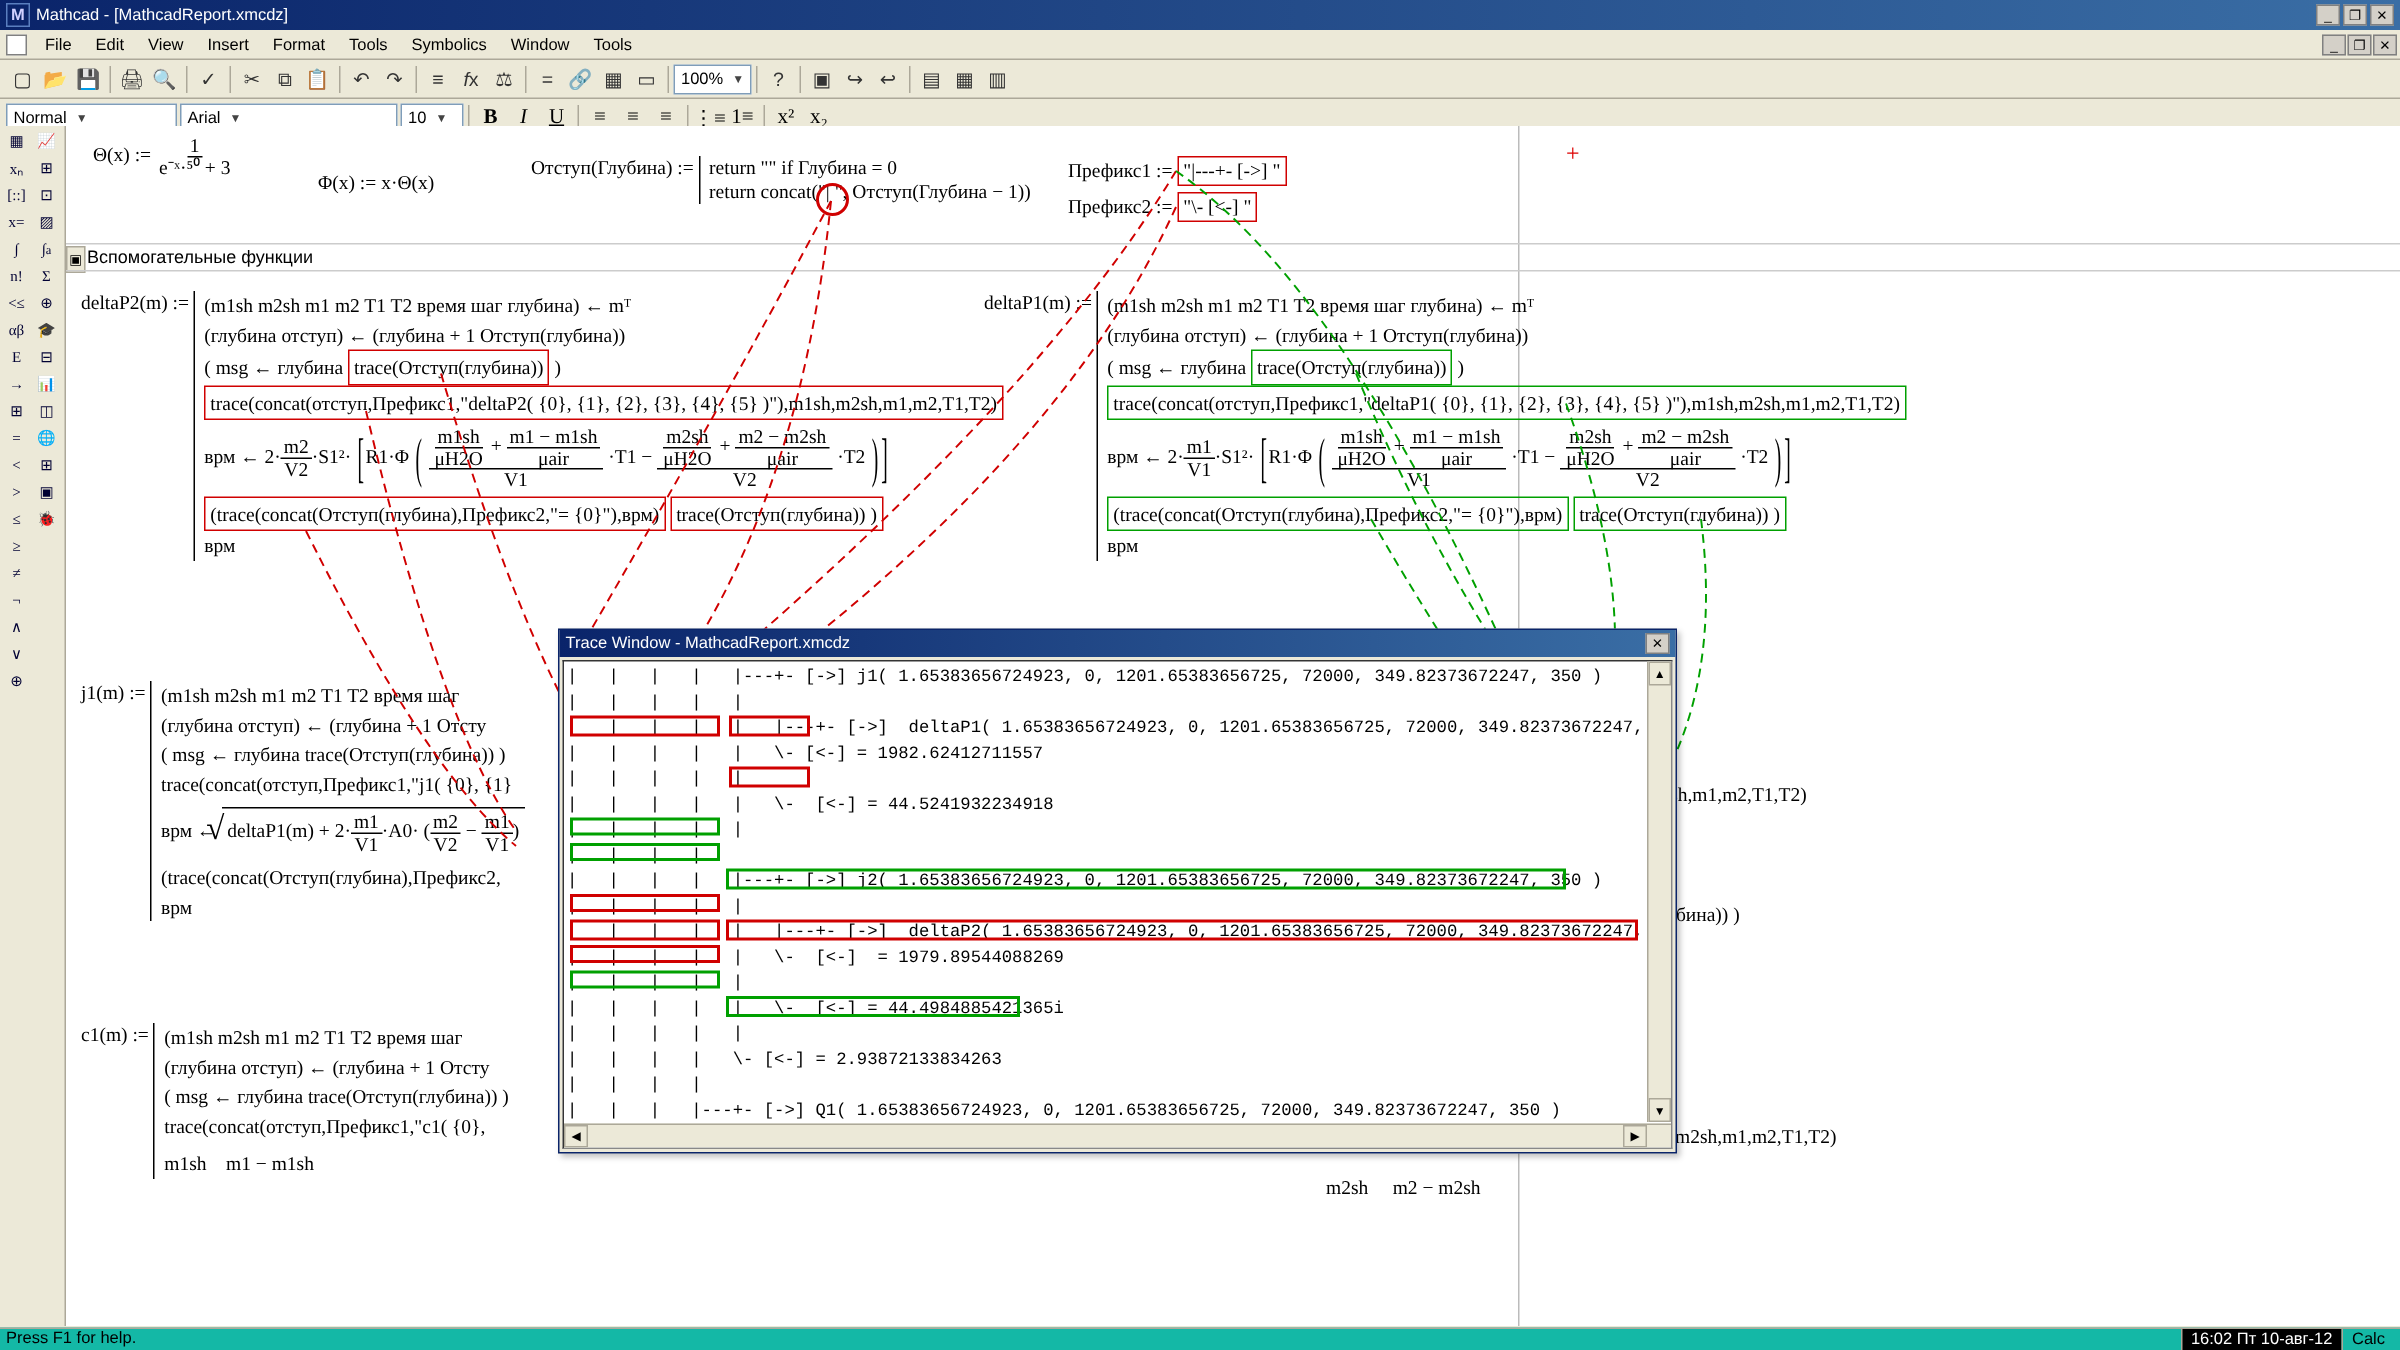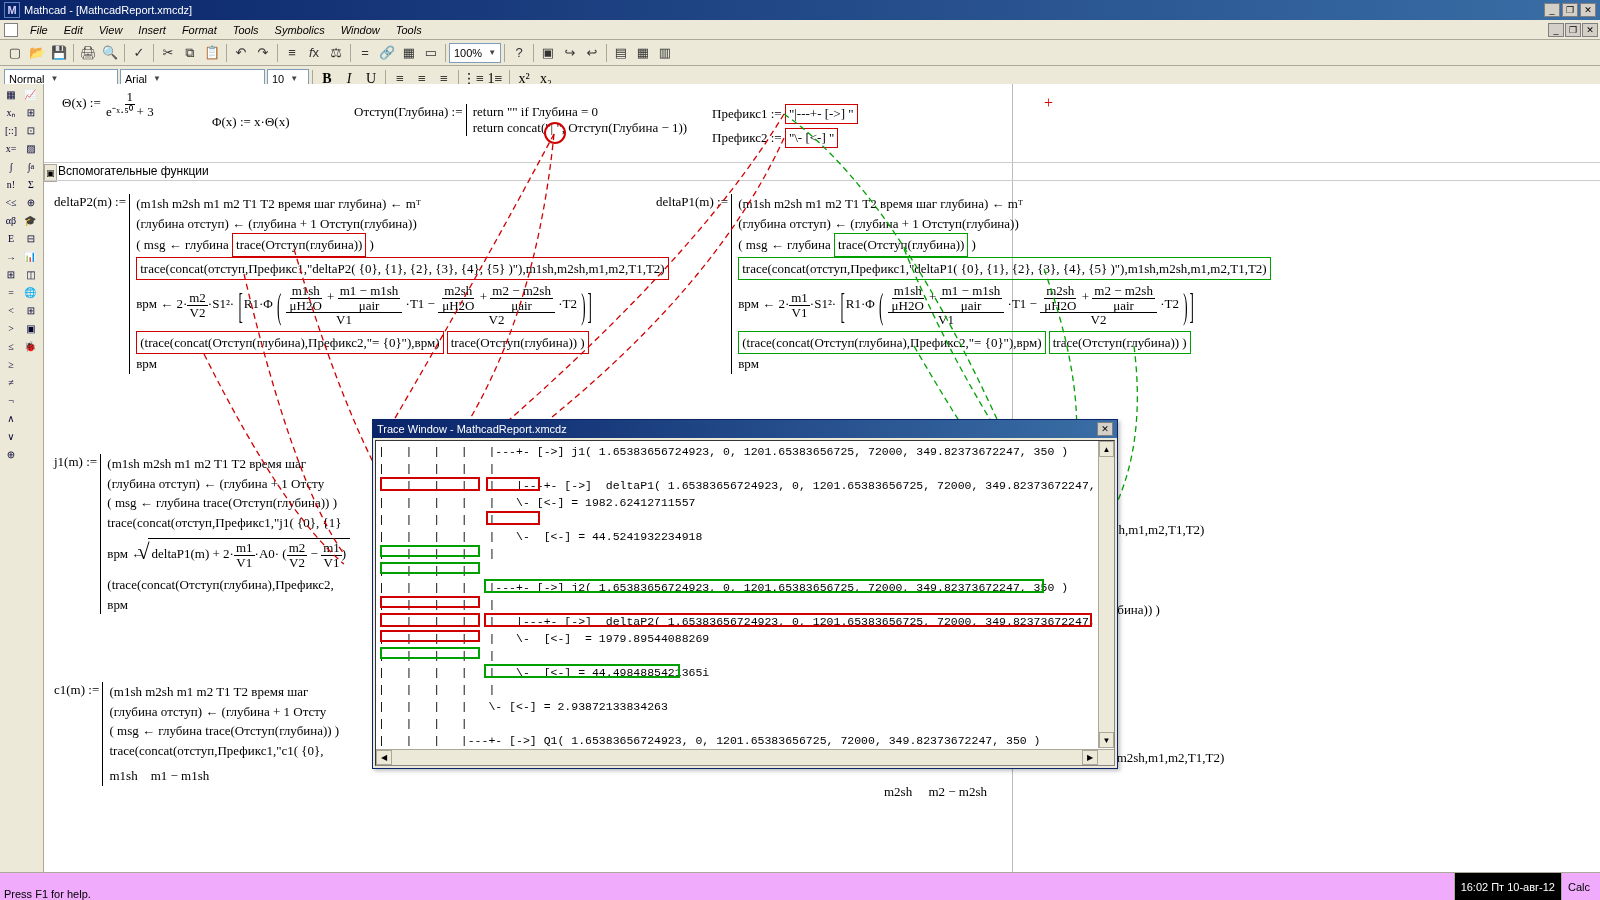--- a/index.html
+++ b/index.html
@@ -63,7 +63,6 @@
   .menu-item {
     padding: 2px 8px;
     cursor: default;
-    font-style: italic;
   }
   .menu-spacer { flex: 1; }
   .menu-bar .win-btn { margin-left: 1px; }

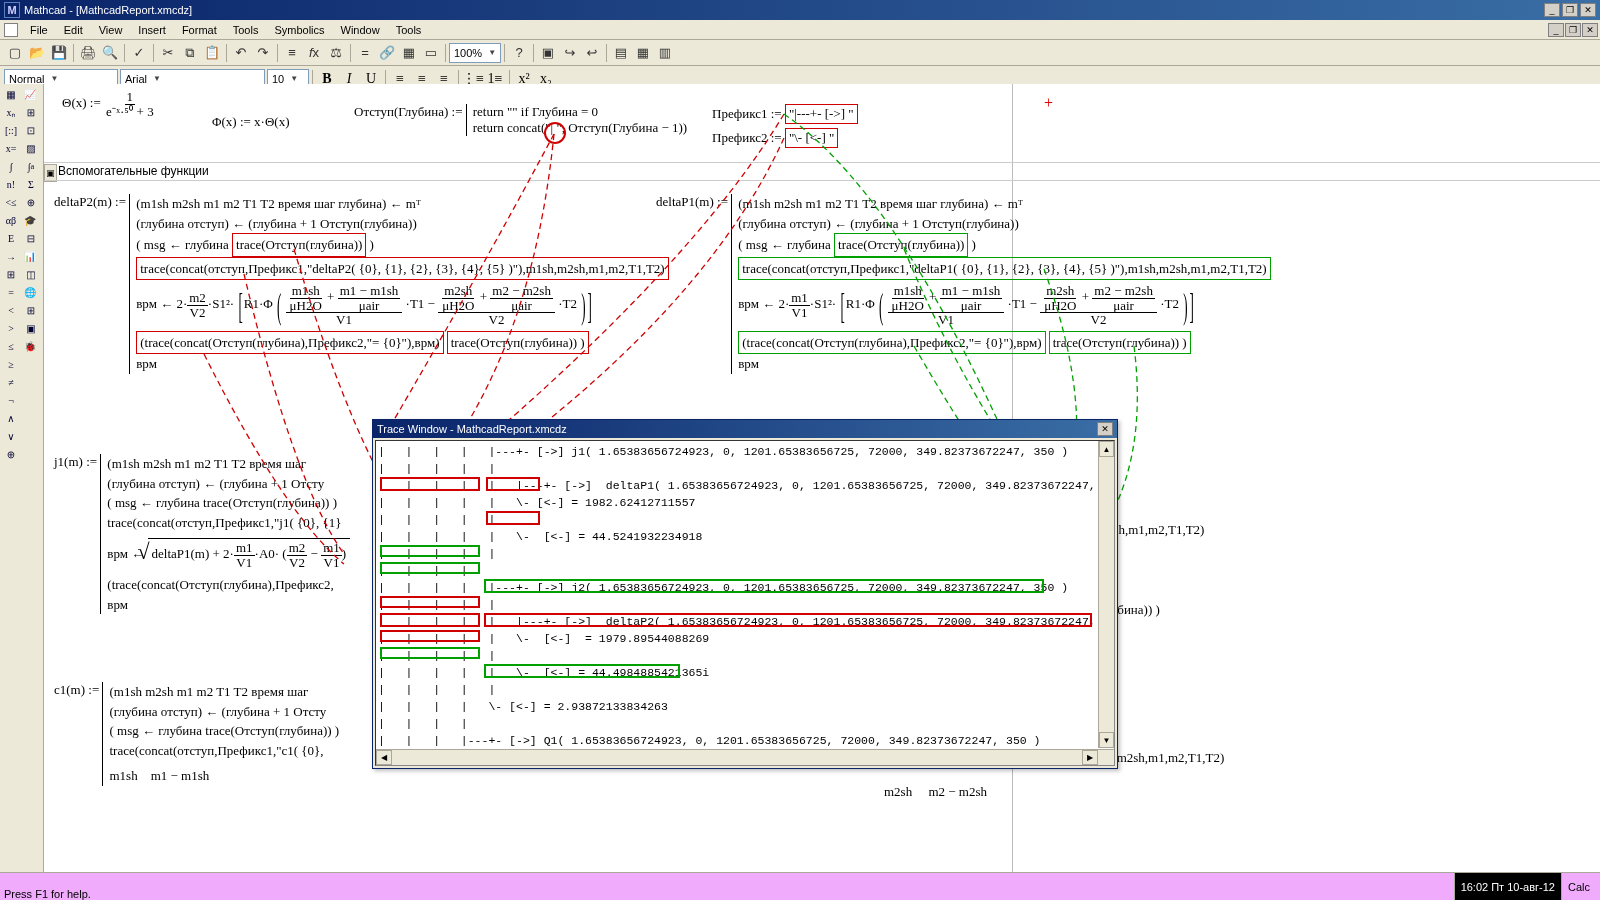--- a/index.html
+++ b/index.html
@@ -275,11 +275,11 @@
   .status-bar {
     position: absolute;
     left: 0; right: 0; bottom: 0;
-    height: 28px;
-    background: #f0abfc;
+    height: 15px;
+    background: #14b8a6;
     border-top: 1px solid #aca899;
     display: flex;
-    align-items: flex-end;
+    align-items: flex-start;
     font-size: 11px;
     padding: 0 4px;
   }

